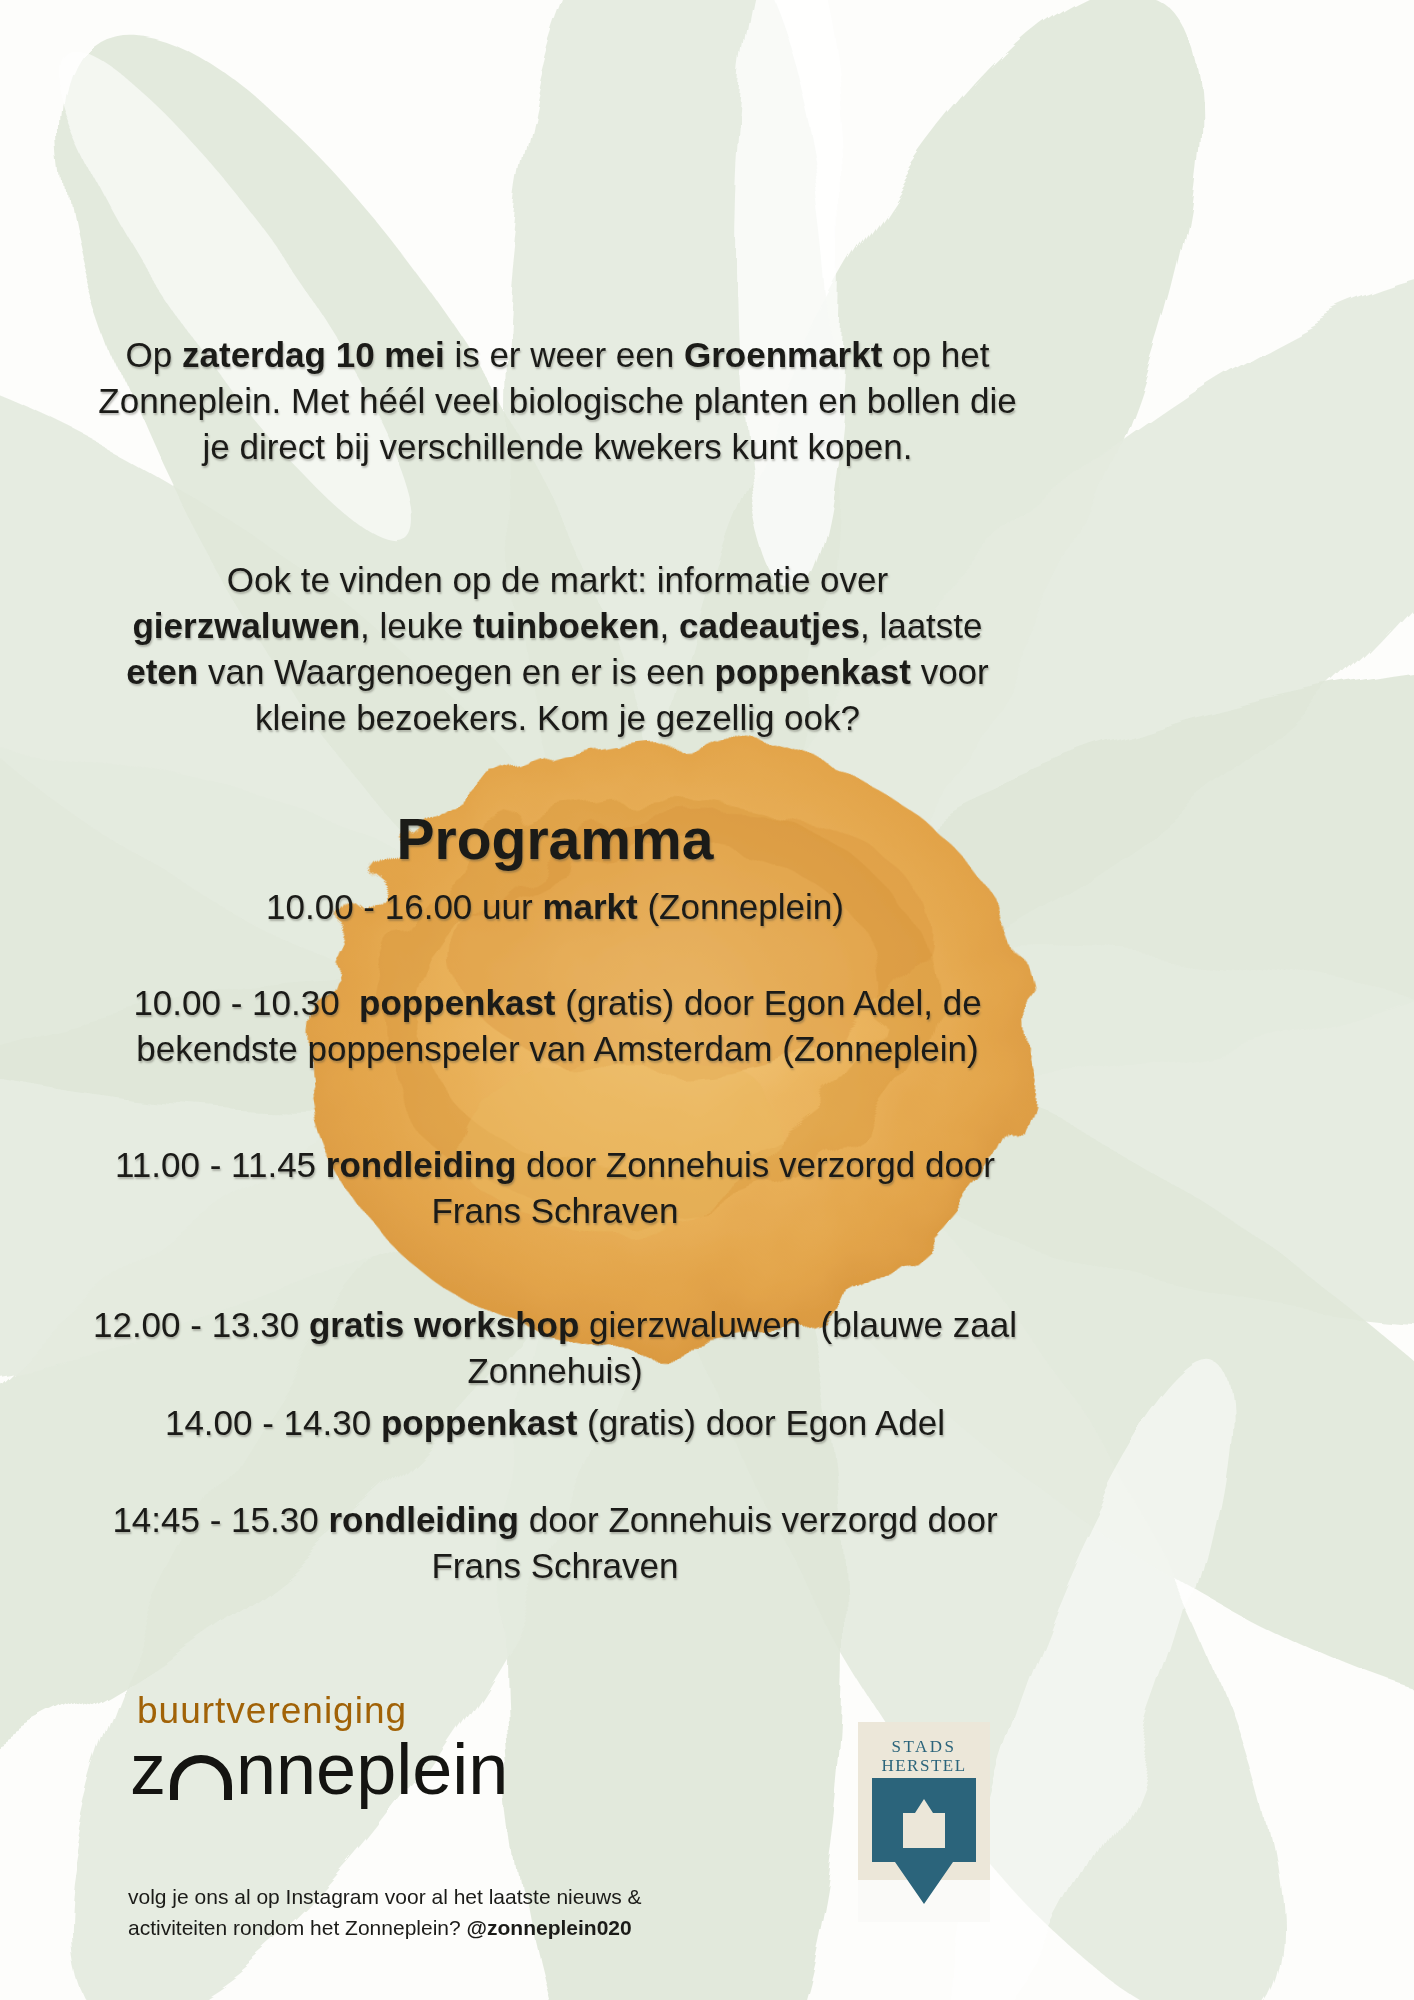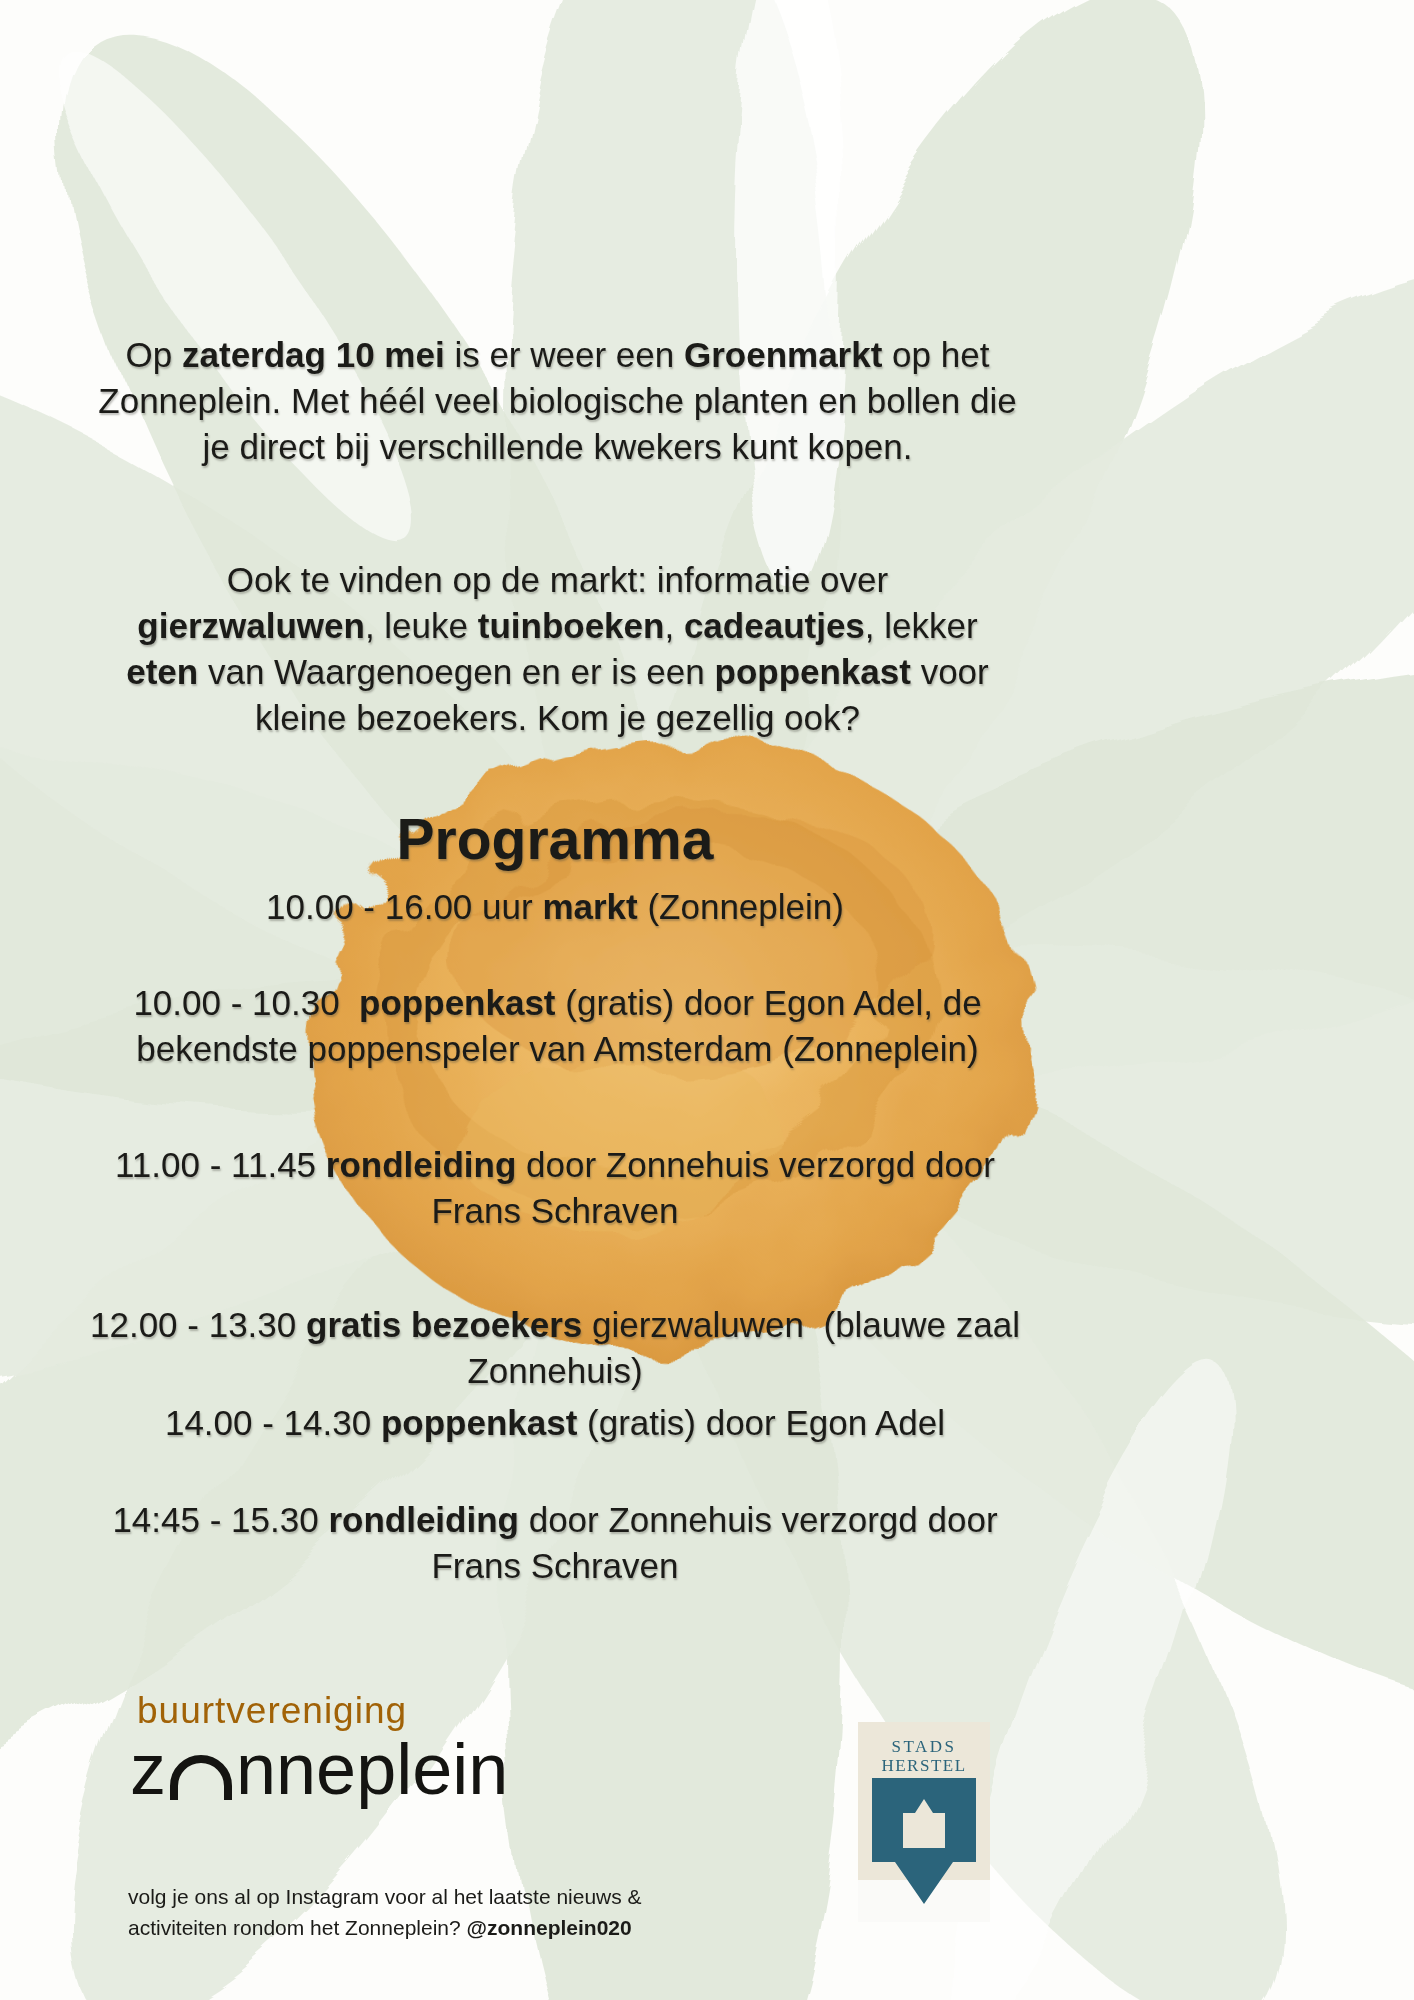--- a/index.html
+++ b/index.html
@@ -94,7 +94,7 @@
 
 <p class="txt p1"><span>Op </span><b>zaterdag 10 mei</b><span> is er weer een </span><b>Groenmarkt</b><span> op het Zonneplein. Met héél veel biologische planten en bollen die je direct bij verschillende kwekers kunt kopen.</span></p>
 
-<p class="txt p2"><span>Ook te vinden op de markt: informatie over </span><b>gierzwaluwen</b><span>, leuke </span><b>tuinboeken</b><span>, </span><b>cadeautjes</b><span>, lekker </span><b>eten</b><span> van Waargenoegen en er is een </span><b>poppenkast</b><span> voor kleine bezoekers. Kom je gezellig ook?</span></p>
+<p class="txt p2"><span>Ook te vinden op de markt: informatie over </span><b>gierzwaluwen</b><span>, leuke </span><b>tuinboeken</b><span>, </span><b>cadeautjes</b><span>, laatste </span><b>eten</b><span> van Waargenoegen en er is een </span><b>poppenkast</b><span> voor kleine bezoekers. Kom je gezellig ook?</span></p>
 
 <h1 class="txt heading">Programma</h1>
 

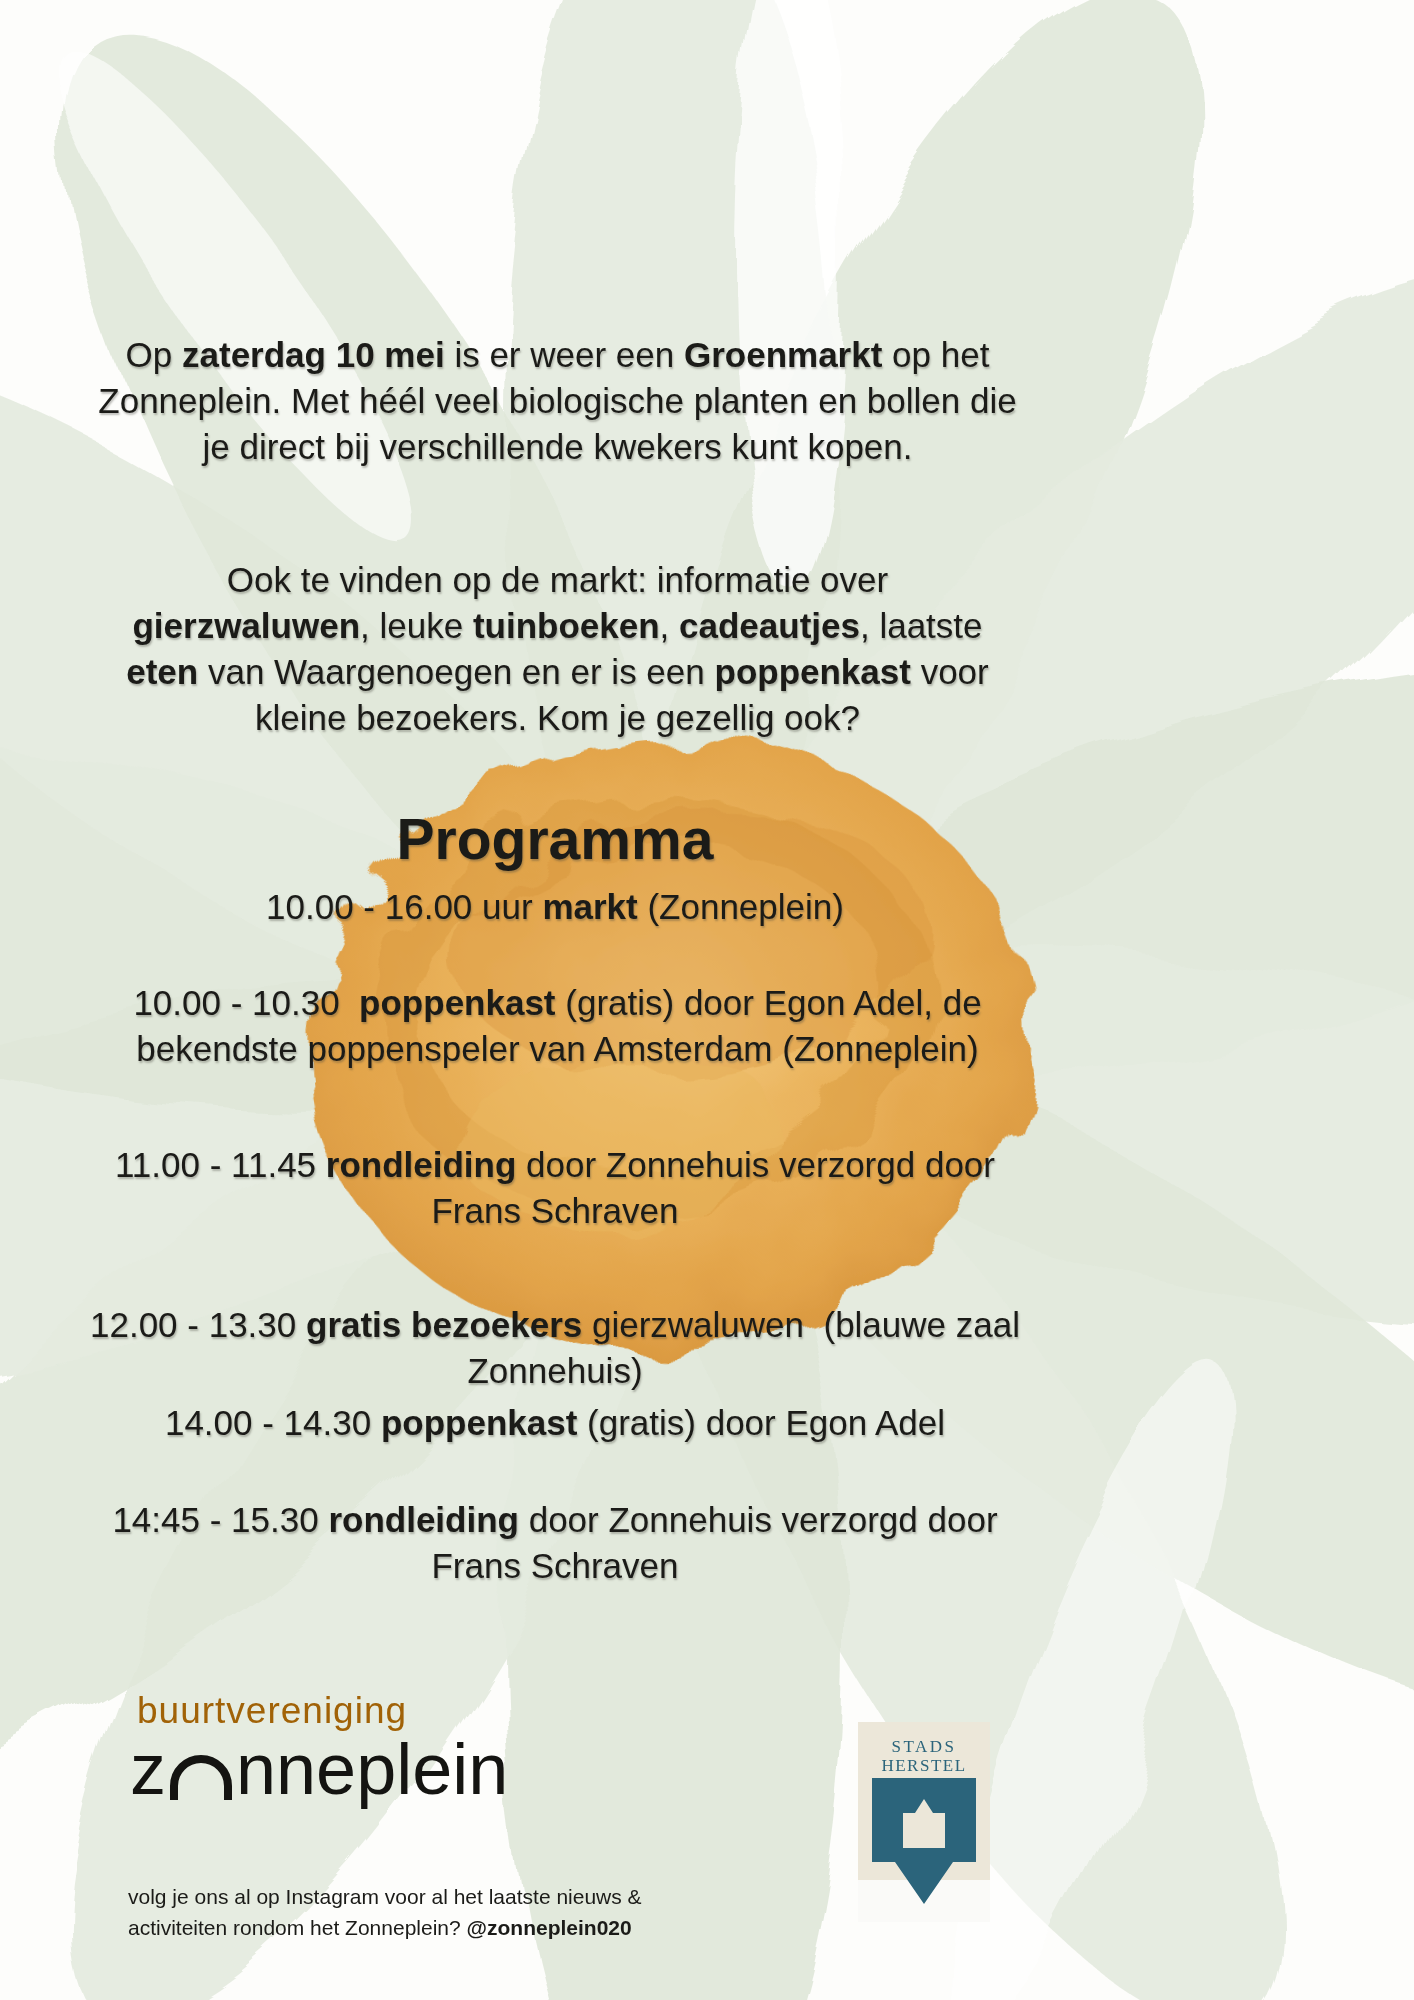--- a/index.html
+++ b/index.html
@@ -104,7 +104,7 @@
 
 <div class="txt i3"><span>11.00 - 11.45 </span><b>rondleiding</b><span> door Zonnehuis verzorgd door Frans Schraven</span></div>
 
-<div class="txt i4"><span>12.00 - 13.30 </span><b>gratis bezoekers</b><span> gierzwaluwen  (blauwe zaal Zonnehuis)</span></div>
+<div class="txt i4"><span>12.00 - 13.30 </span><b>gratis workshop</b><span> gierzwaluwen  (blauwe zaal Zonnehuis)</span></div>
 
 <div class="txt i5"><span>14.00 - 14.30 </span><b>poppenkast</b><span> (gratis) door Egon Adel</span></div>
 

